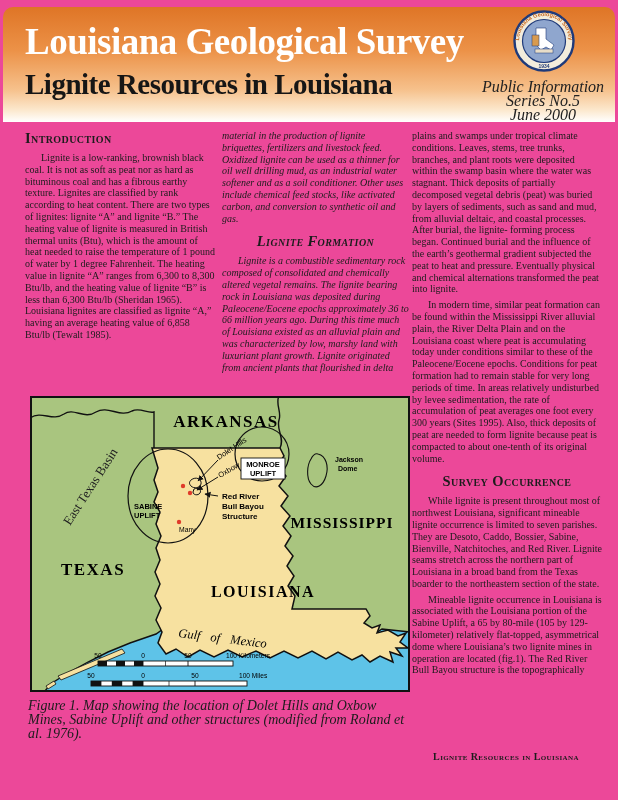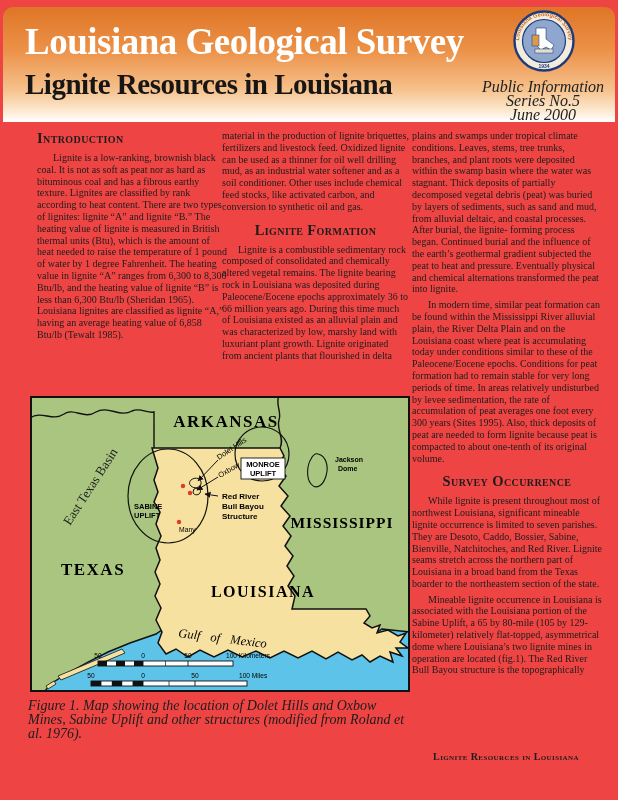--- a/index.html
+++ b/index.html
@@ -3,7 +3,7 @@
 <meta charset="utf-8">
 <style>
   html,body{margin:0;padding:0;background:#888;}
-  .page{position:relative;width:618px;height:800px;background:#ef4444;overflow:hidden;
+  .page{position:relative;width:618px;height:800px;background:#ec4899;overflow:hidden;
         font-family:"Liberation Serif",serif;color:#1c1c1c;}
   
   .band{position:absolute;left:3px;right:3px;top:7px;height:115px;

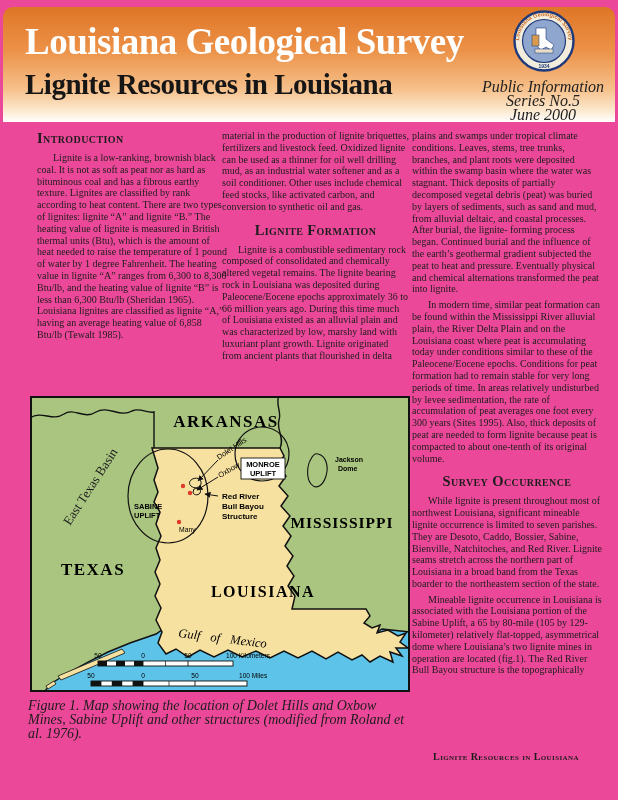--- a/index.html
+++ b/index.html
@@ -18,7 +18,7 @@
   .seal{position:absolute;left:512px;top:9px;width:64px;height:64px;}
   
   .col{position:absolute;top:130px;font-size:10px;line-height:11.8px;overflow:hidden;}
-  .col1{left:37px;width:191px;height:264px;}
+  .col1{left:25px;width:191px;height:264px;}
   .col2{left:222px;width:187px;height:264px;}
   .col3{left:412px;width:190px;height:618px;}
   .col p{margin:0 0 4px 0;}

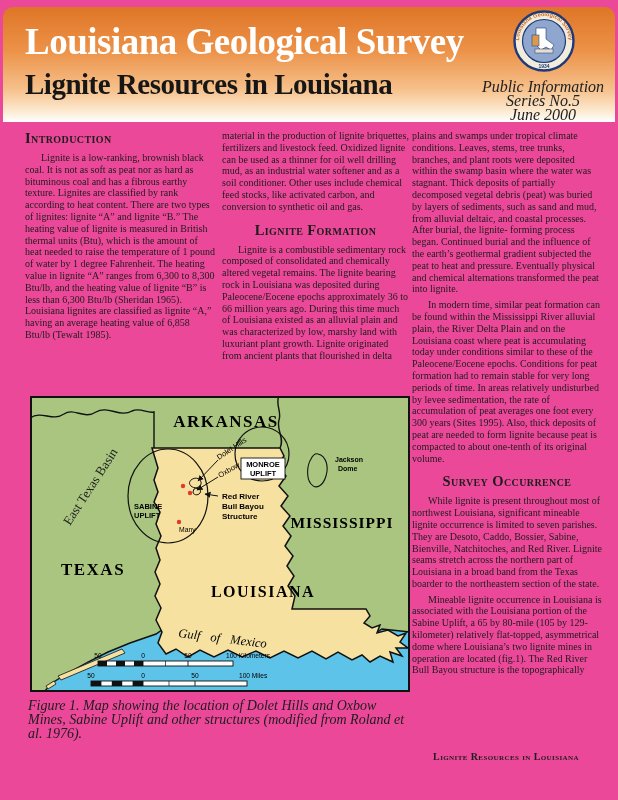--- a/index.html
+++ b/index.html
@@ -19,7 +19,7 @@
   
   .col{position:absolute;top:130px;font-size:10px;line-height:11.8px;overflow:hidden;}
   .col1{left:25px;width:191px;height:264px;}
-  .col2{left:222px;width:187px;height:264px;}
+  .col2{left:222px;width:187px;height:264px;font-style:italic;}
   .col3{left:412px;width:190px;height:618px;}
   .col p{margin:0 0 4px 0;}
   .col p.ind{text-indent:16px;}

